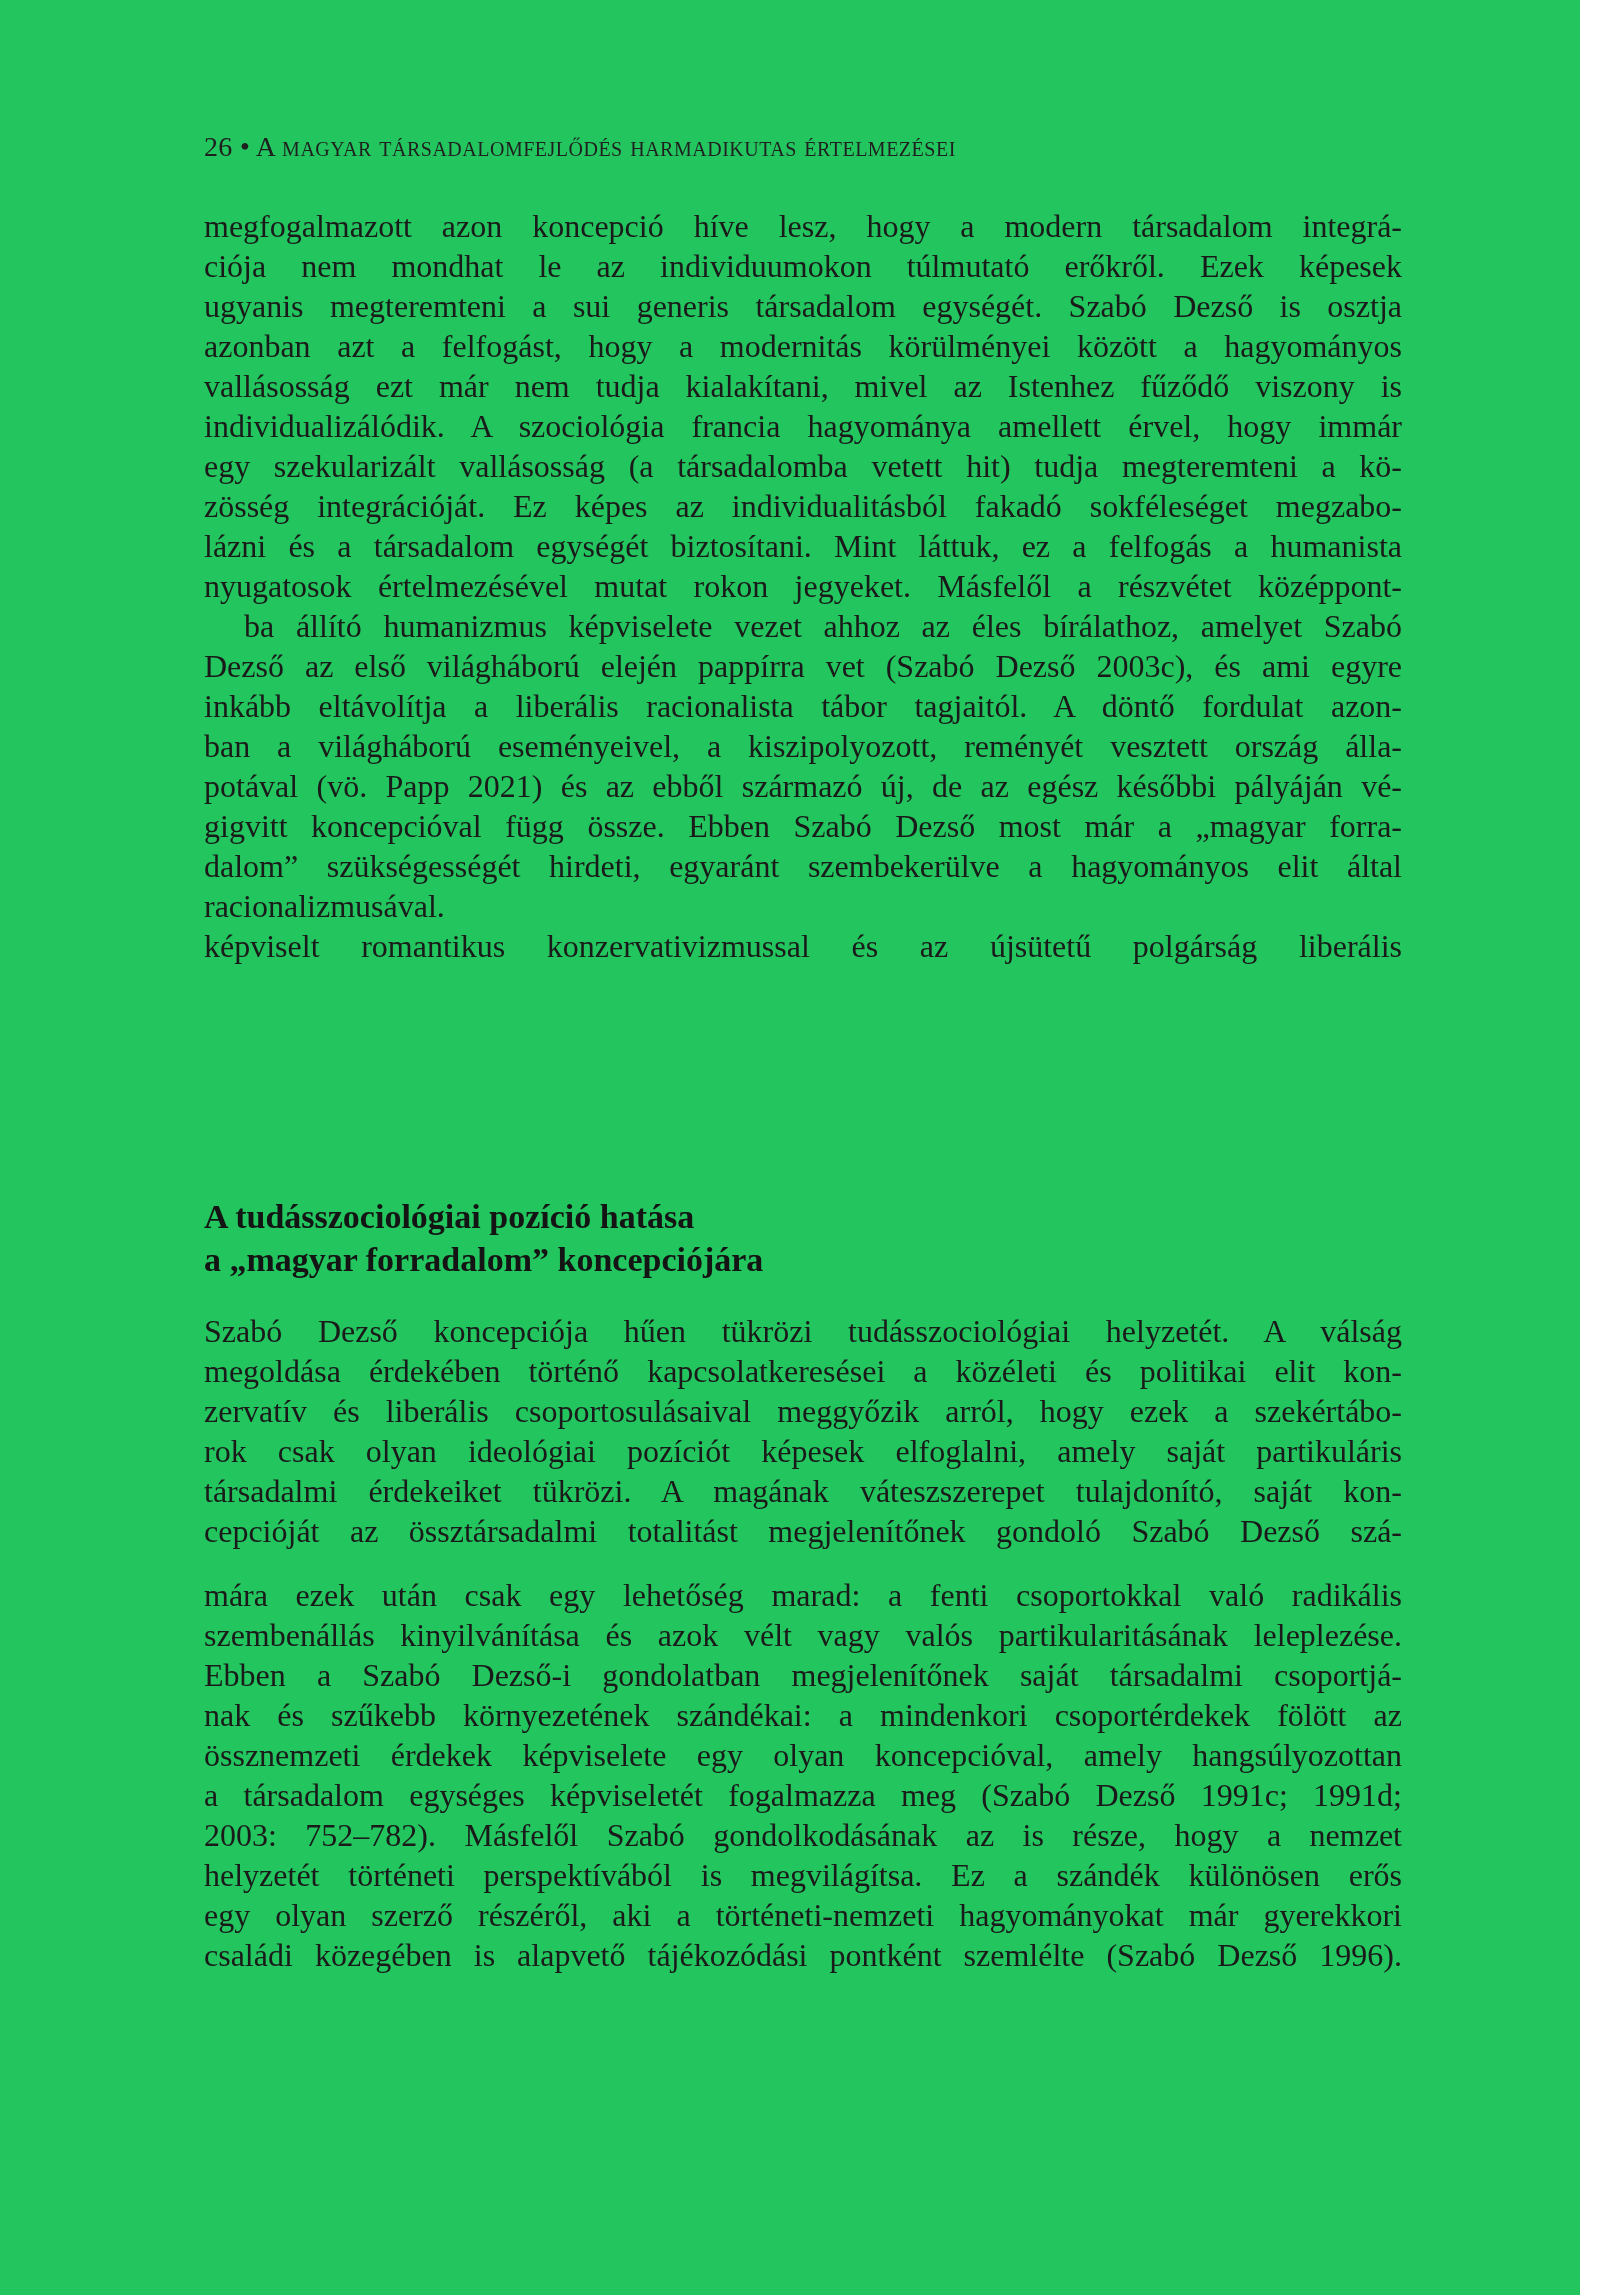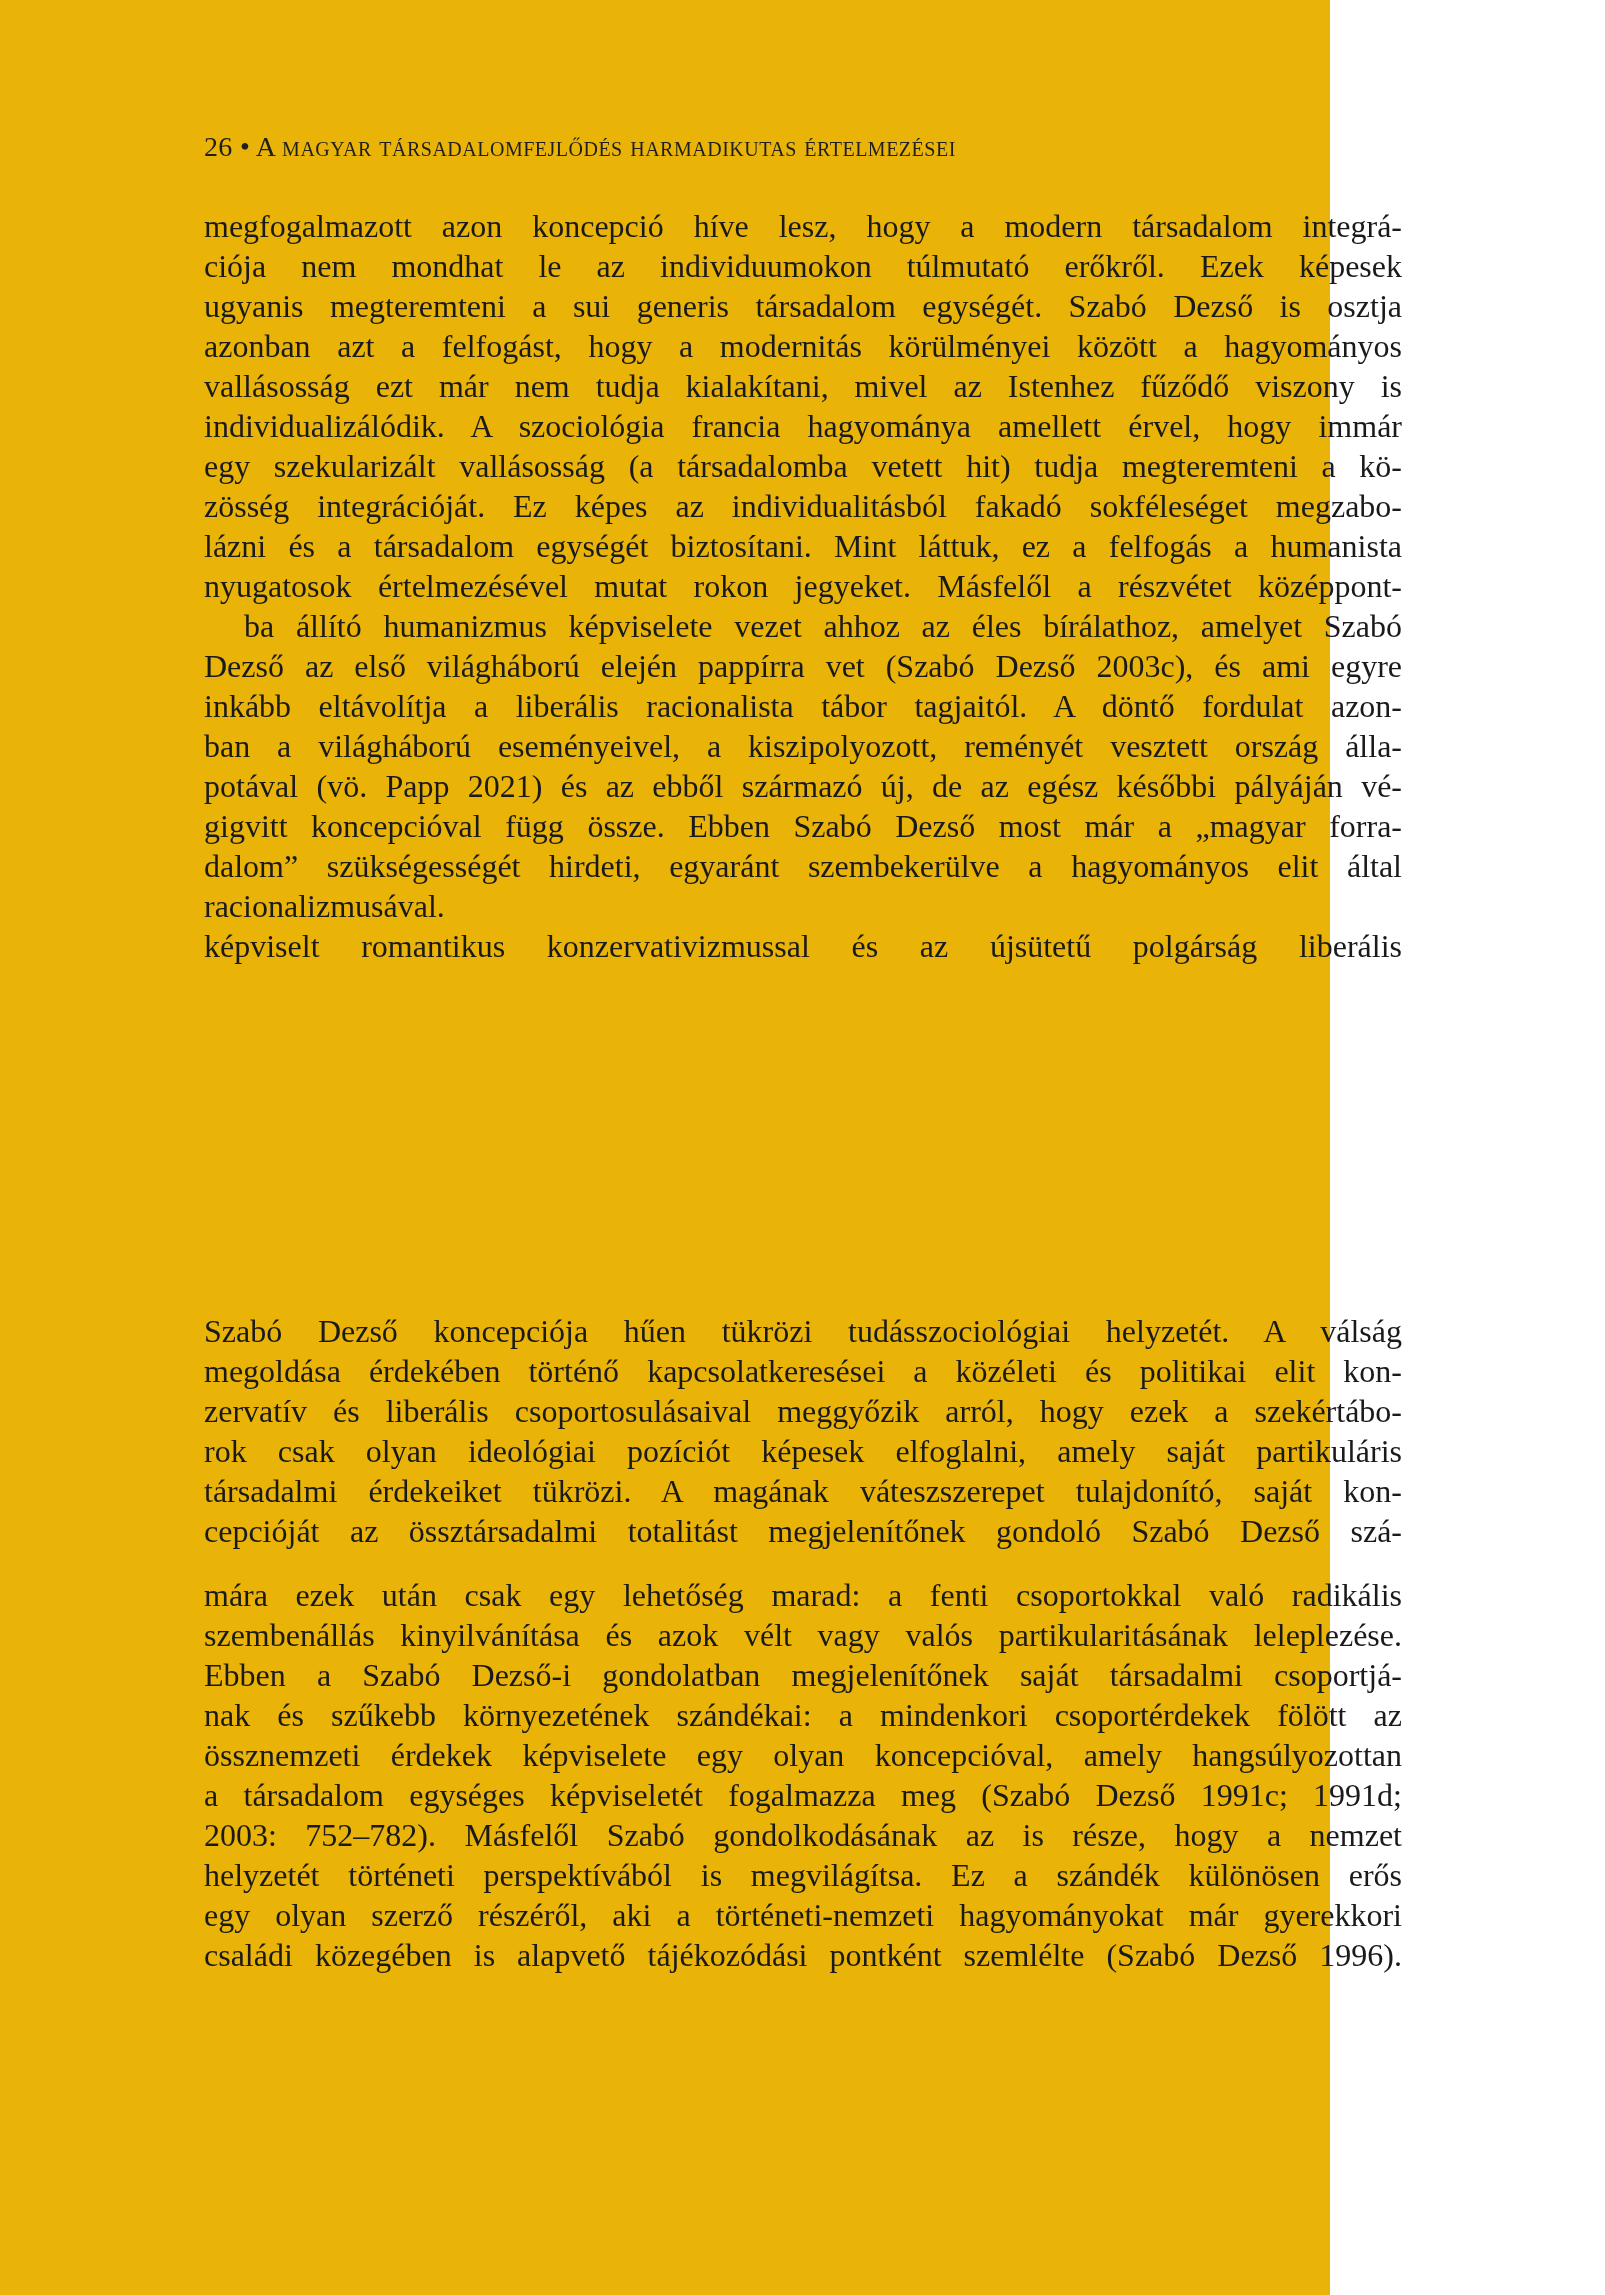--- a/index.html
+++ b/index.html
@@ -5,7 +5,7 @@
     html, body { margin: 0; padding: 0; background: #ffffff; }
     body { width: 1605px; height: 2295px; position: relative; overflow: hidden; }
     .page {
-      position: absolute; left: 0; top: 0; width: 1330px; height: 2295px; background: #eab308;
+      position: absolute; left: 0; top: 0; width: 1580px; height: 2295px; background: #22c55e;
       color: #1a1a1a; font-family: "Liberation Serif", "DejaVu Serif", serif;
     }
     .running-head {

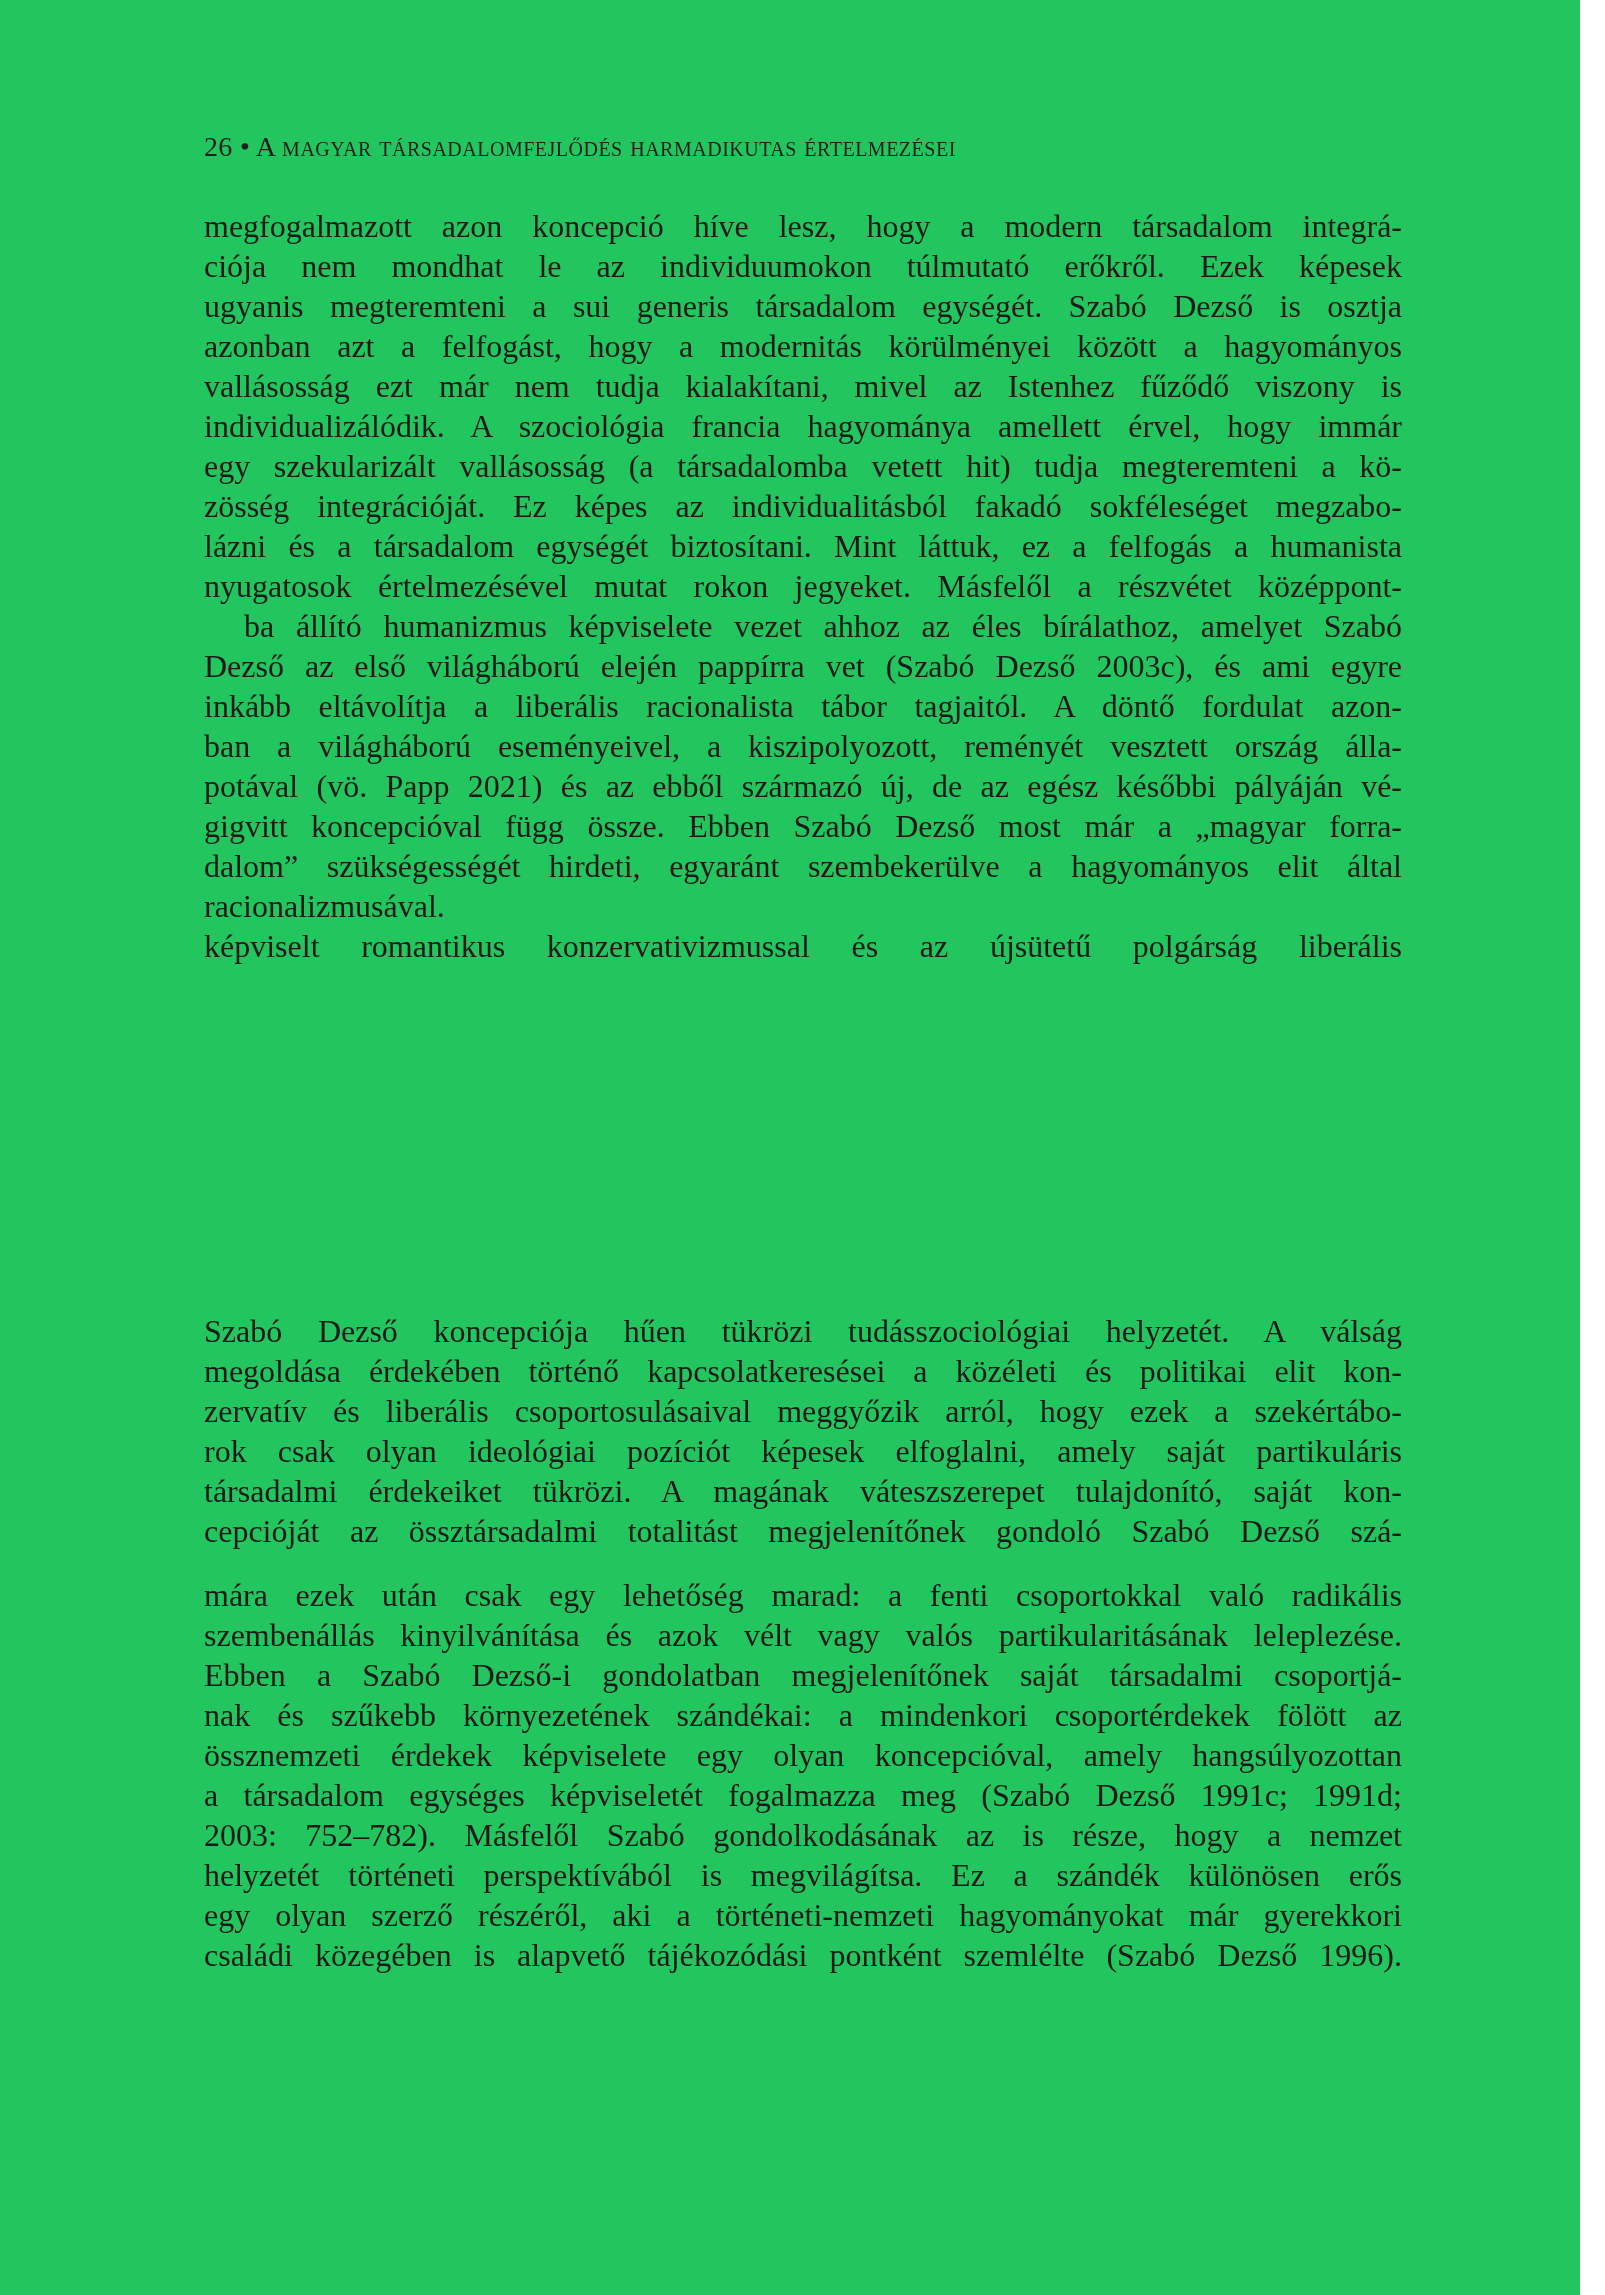--- a/index.html
+++ b/index.html
@@ -60,6 +60,10 @@
     <span class="line" style="white-space: nowrap; overflow: visible; display: block;">képviselt romantikus konzervativizmussal és az újsütetű polgárság liberális</span>
   </div>
 
+  <h2 class="heading" style="margin:0;">
+    <span style="display:block">A tudásszociológiai pozíció hatása</span>
+    <span style="display:block">a „magyar forradalom” koncepciójára</span>
+  </h2>
 
   <div class="text-block" id="para2">
     <span class="line" style="white-space: nowrap; overflow: visible; display: block;">Szabó Dezső koncepciója hűen tükrözi tudásszociológiai helyzetét. A válság</span>

